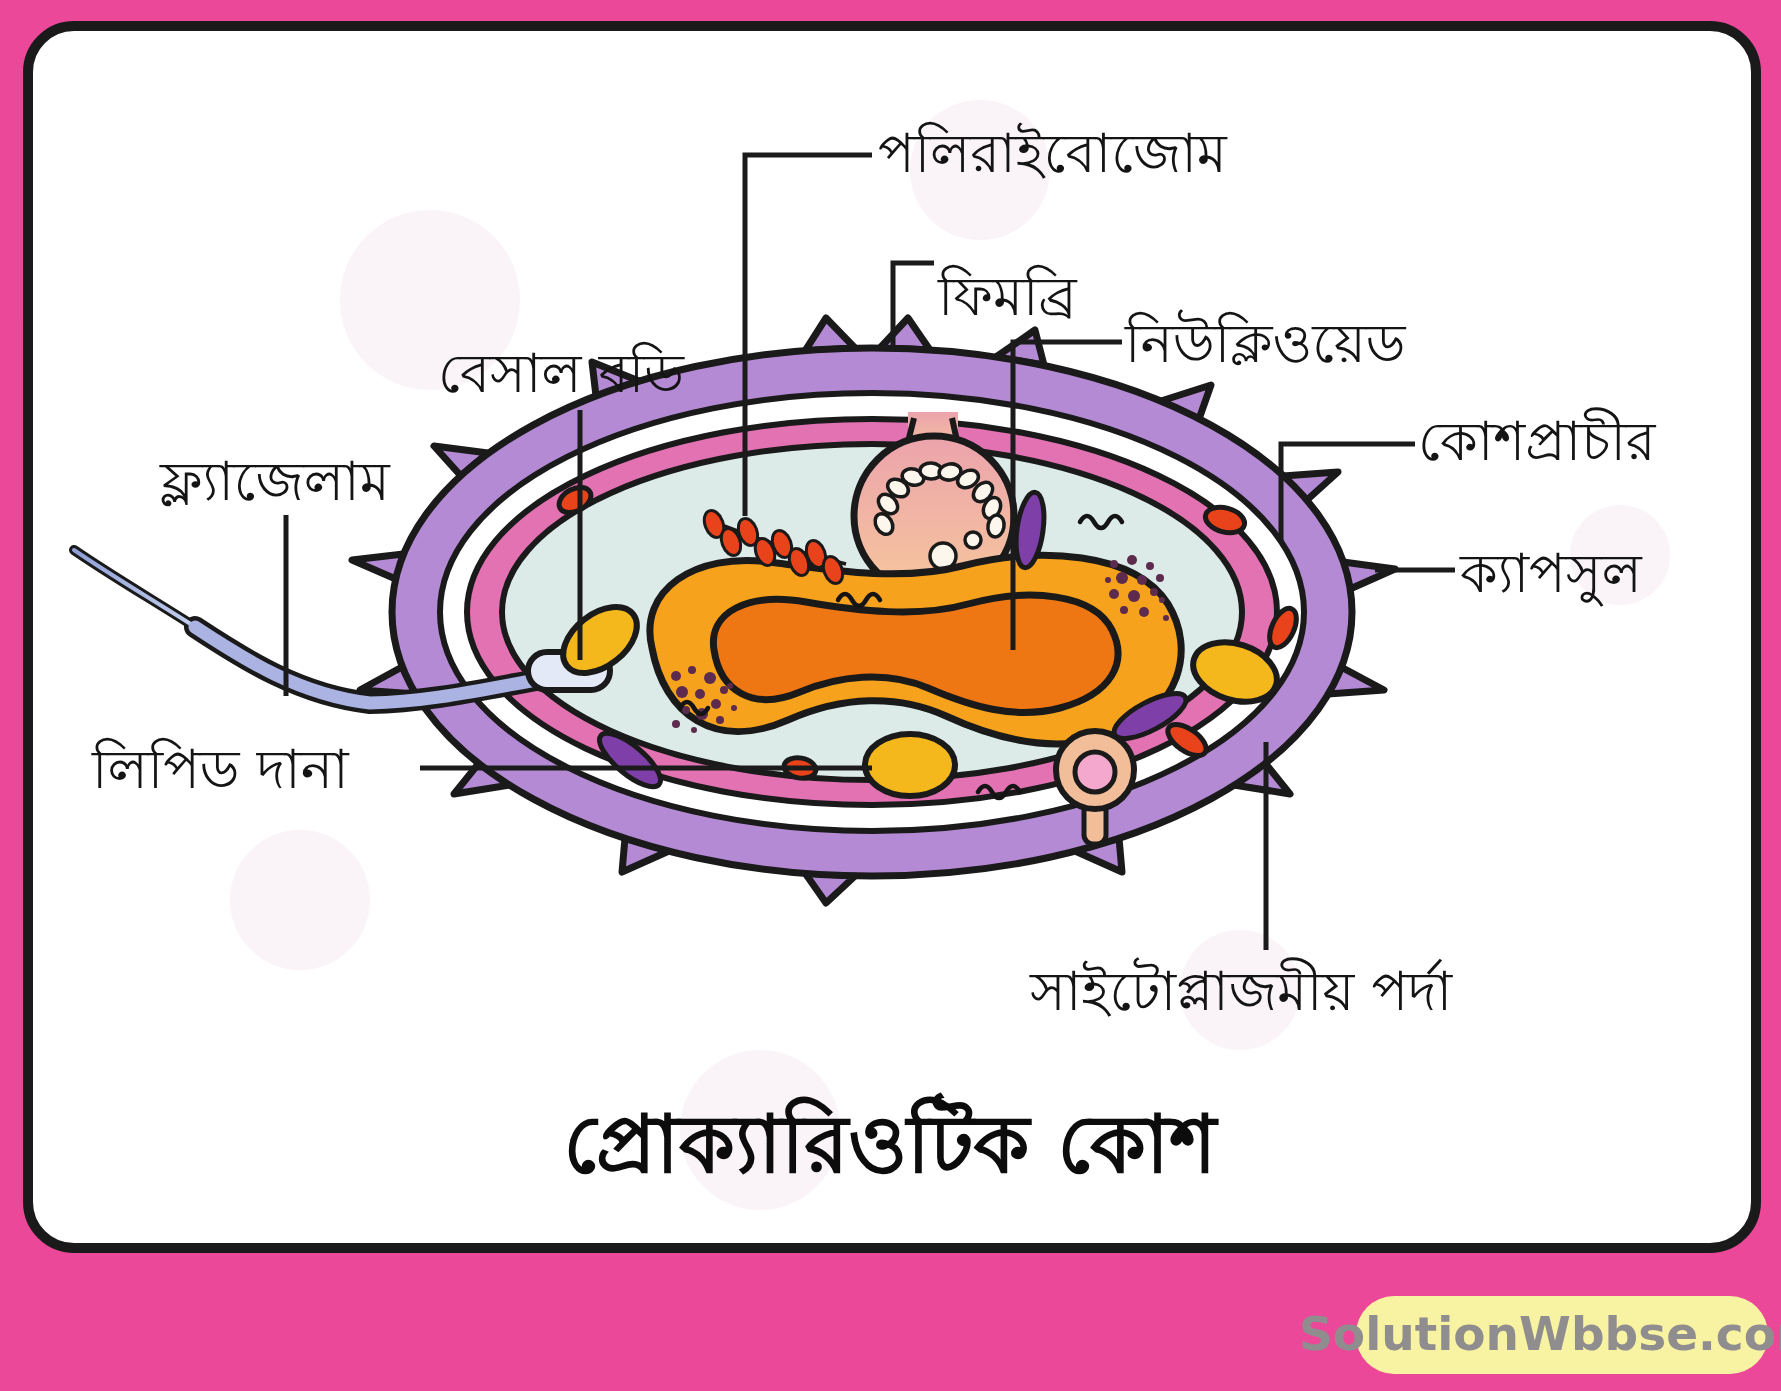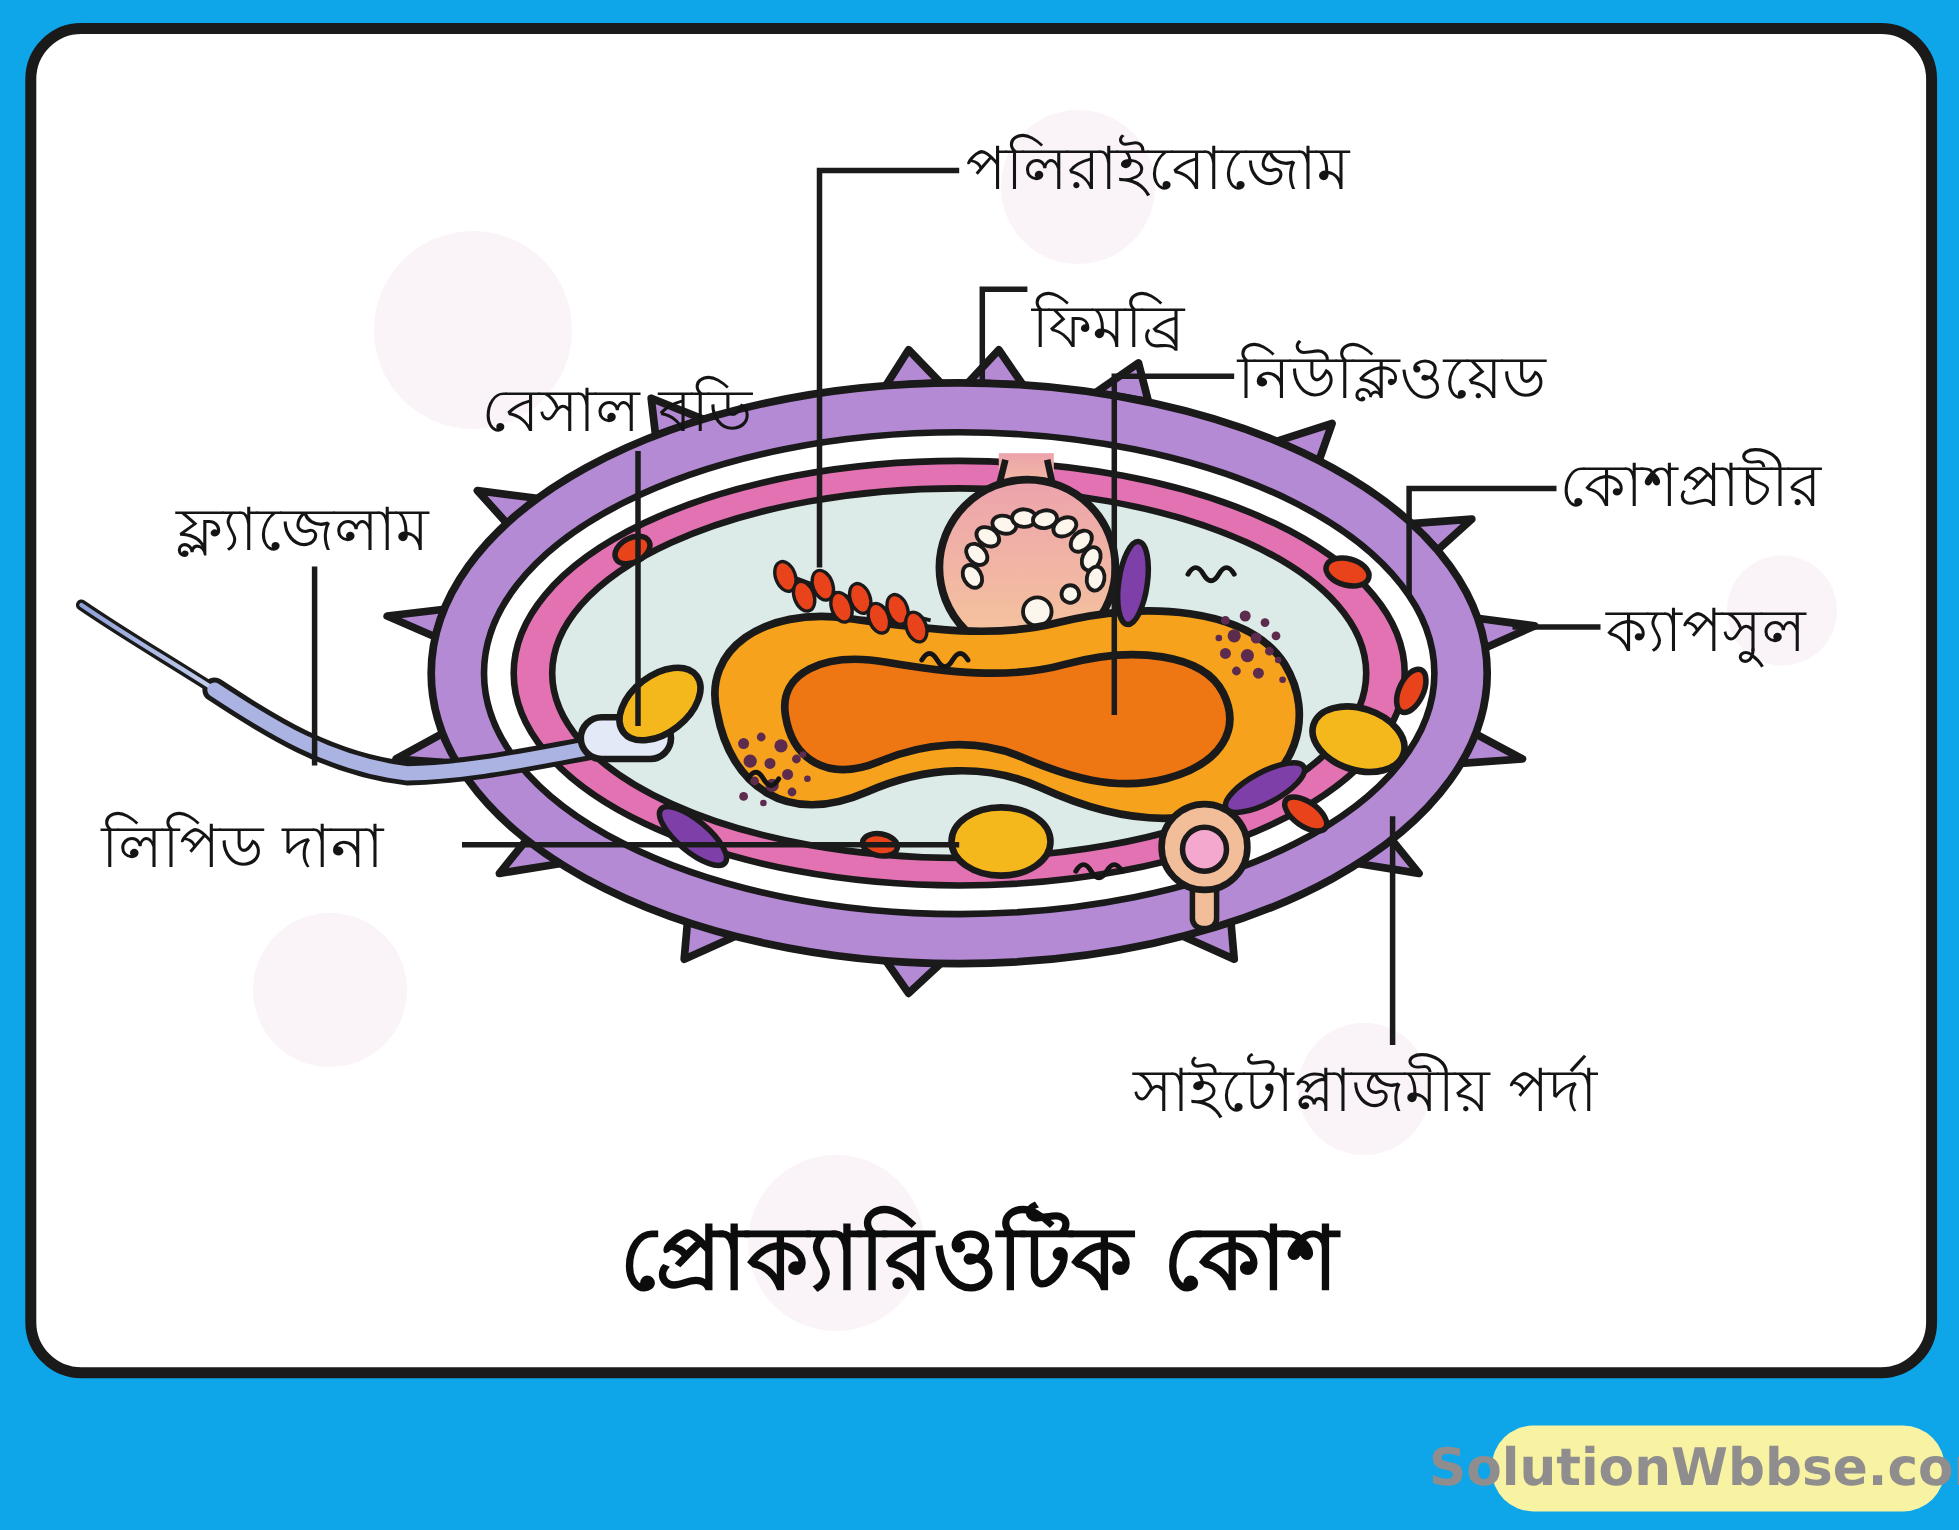--- a/index.html
+++ b/index.html
@@ -3,7 +3,7 @@
 <meta charset="utf-8">
 <style>
   html,body{margin:0;padding:0;background:#ffffff;}
-  .stage{position:relative;width:1781px;height:1391px;background:#0ea5e9;overflow:hidden;
+  .stage{position:relative;width:1781px;height:1391px;background:#ec4899;overflow:hidden;
          font-family:"DejaVu Sans","Liberation Sans",sans-serif;}
   svg{display:block}
   .label-text{font-family:"DejaVu Sans","Liberation Sans",sans-serif;font-size:54px;fill:#141414;}

